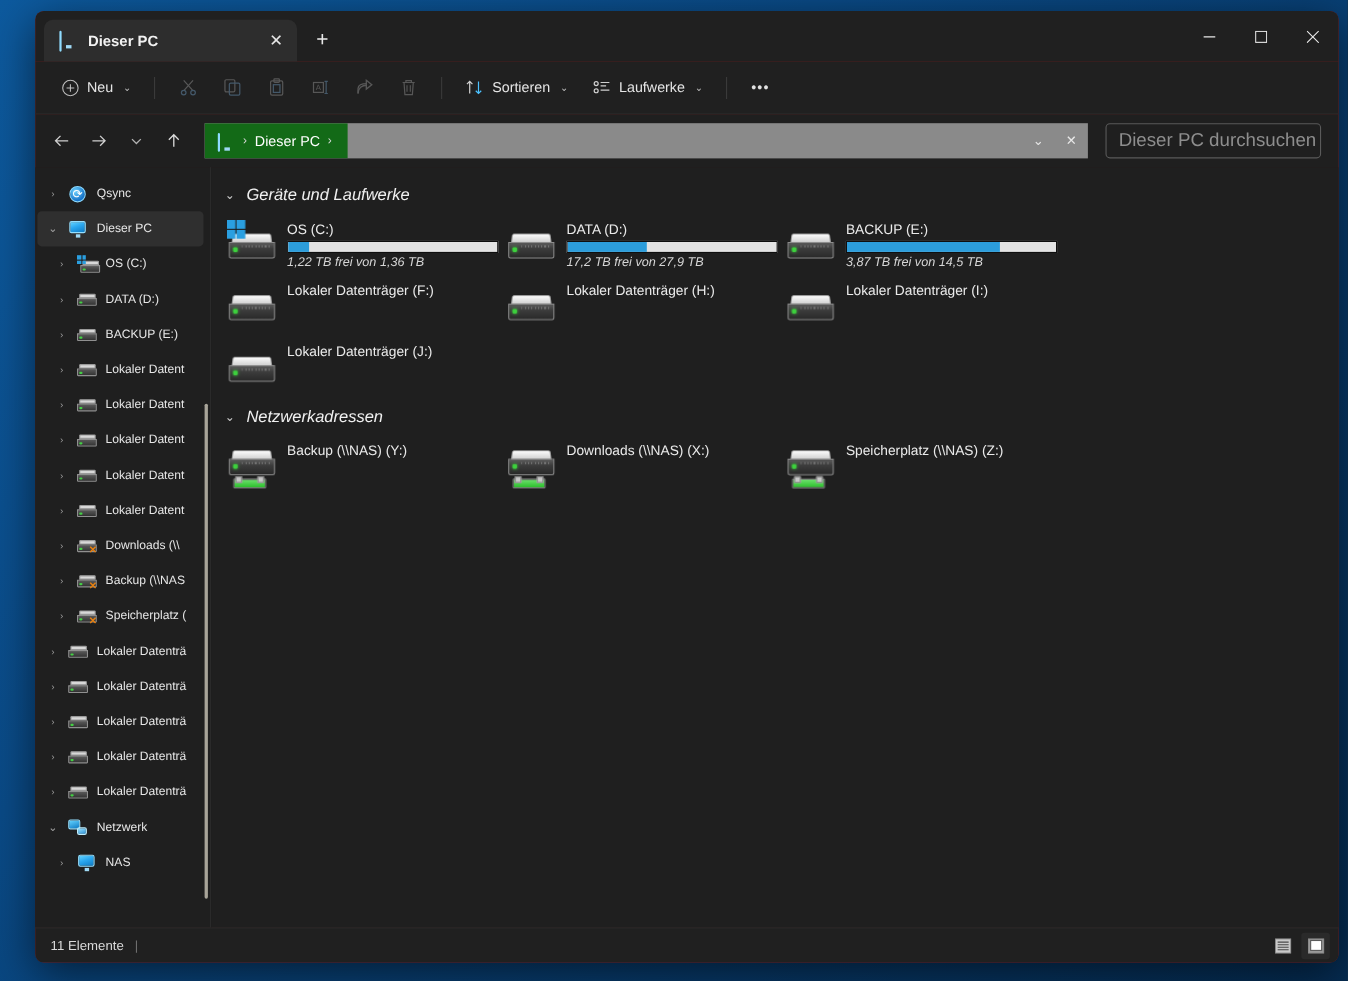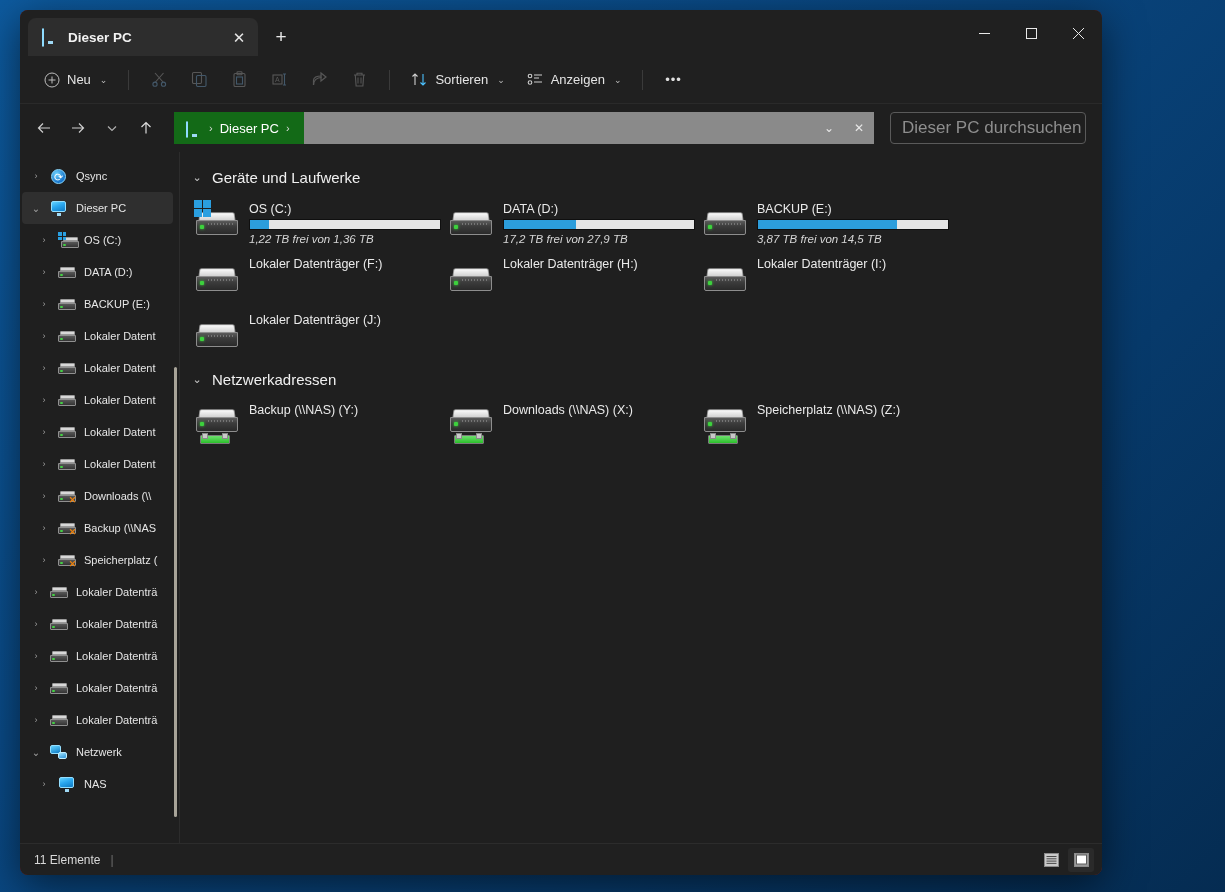--- a/index.html
+++ b/index.html
@@ -17,8 +17,8 @@
   
   #window {
     position: absolute;
-    left: 20px; top: 10px;
-    width: 1082px; height: 865px;
+    left: 32px; top: 10px;
+    width: 1185px; height: 865px;
     background: #7f1d1d;
     border-radius: 8px;
     overflow: hidden;

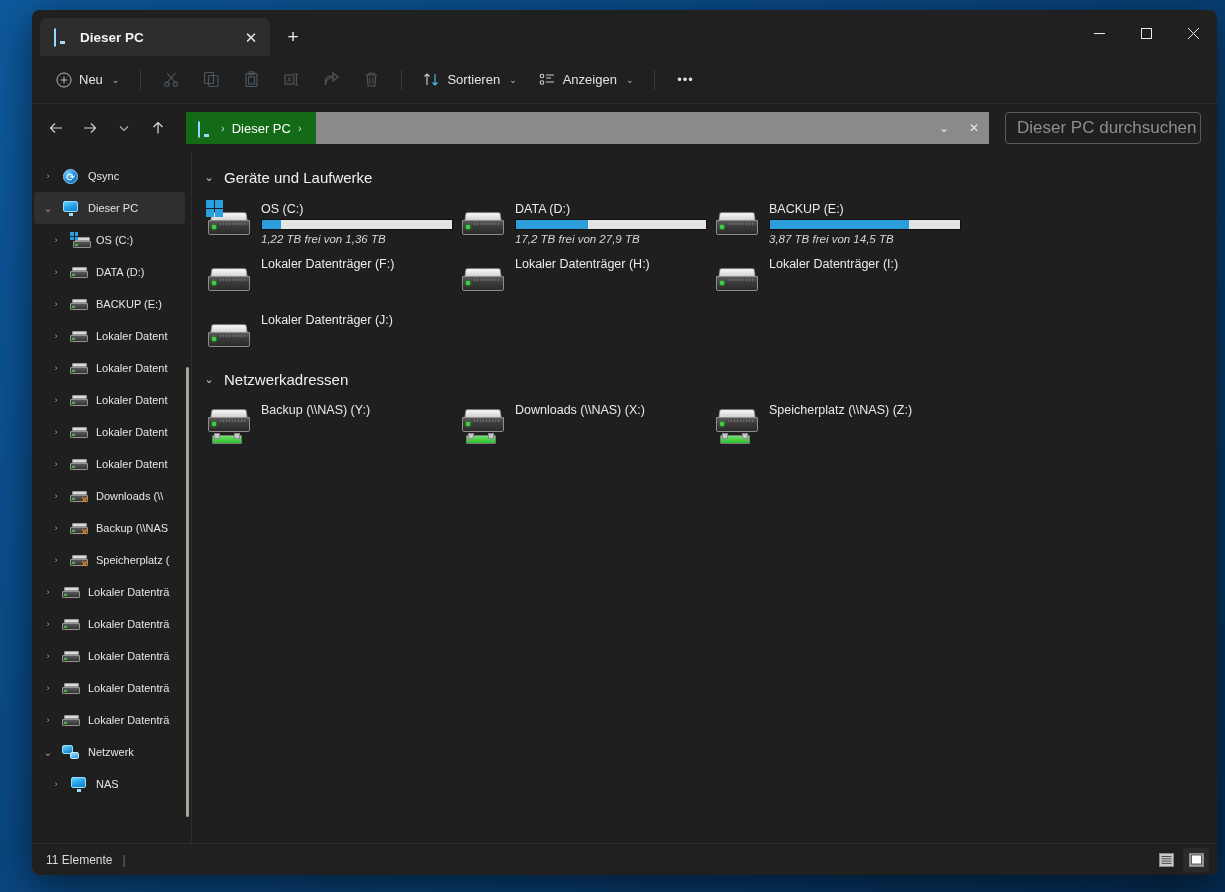--- a/index.html
+++ b/index.html
@@ -463,7 +463,7 @@
         <circle cx="3" cy="11.5" r="1.8" fill="none" stroke="#d0d0d0" stroke-width="1.1"></circle>
         <path d="M7 4h8M7 7h5M7 11h8" stroke="#d0d0d0" stroke-width="1.1"></path>
       </svg>
-      <span>Anzeigen</span>
+      <span>Laufwerke</span>
       <span class="chev">⌄</span>
     </div>
 

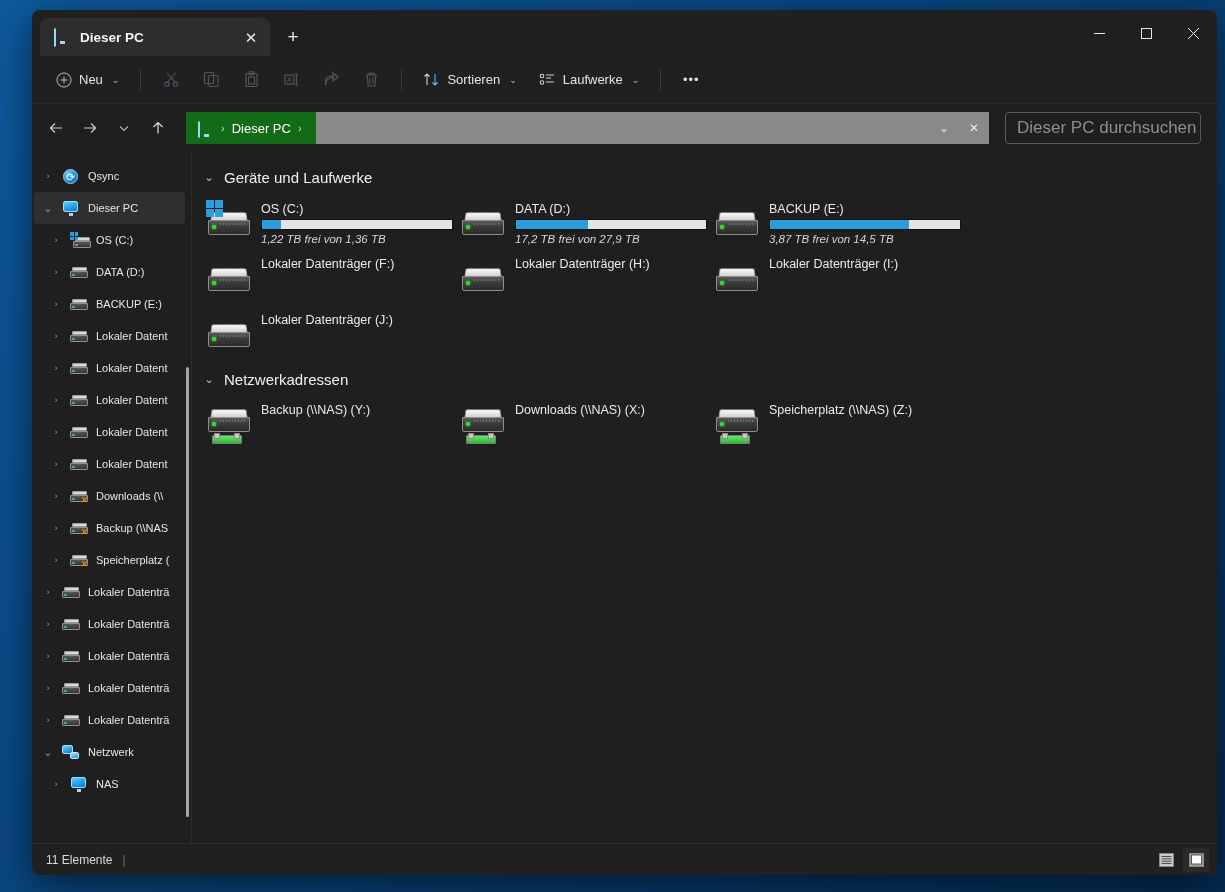--- a/index.html
+++ b/index.html
@@ -206,7 +206,7 @@
     height: 26px; margin: 2px 0 6px 0;
   }
   .group-chev { color: #c8c8c8; font-size: 11px; width: 14px; text-align: center; }
-  .group-title { color: #f0f0f0; font-size: 15px; }
+  .group-title { color: #f0f0f0; font-size: 15px; font-style: italic; }
 
   .tilegrid { display: flex; flex-wrap: wrap; }
   .tile {

